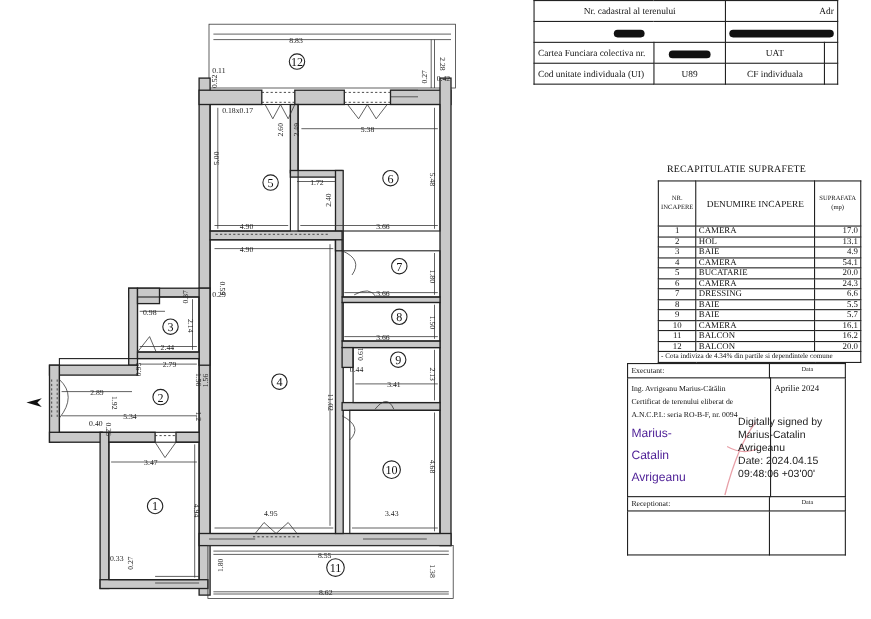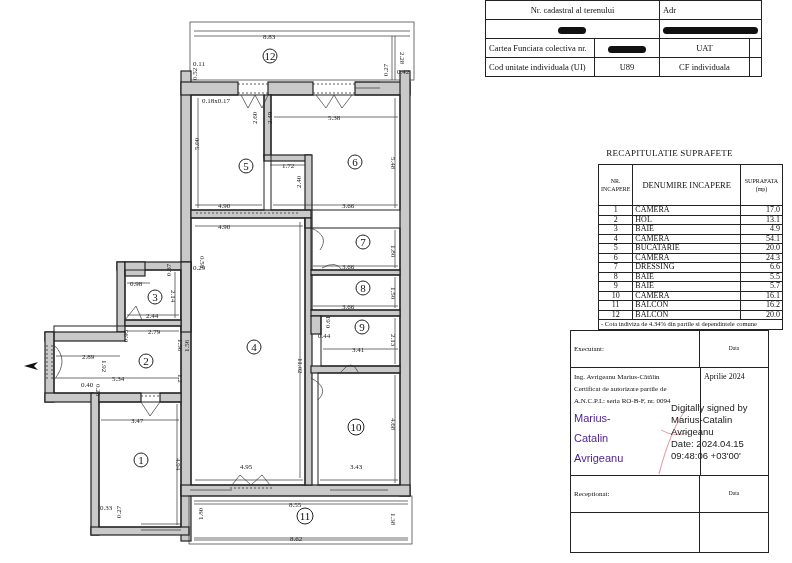--- a/index.html
+++ b/index.html
@@ -267,7 +267,7 @@
   <tbody>
       <tr>
     <td colspan="2">Nr. cadastral al terenului</td>
-    <td colspan="2" style="text-align:left">Adr</td>
+    <td colspan="2" style="text-align:right">Adr</td>
   </tr>
   <tr>
     <td colspan="2"><span class="redact" style="width:28px"></span></td>

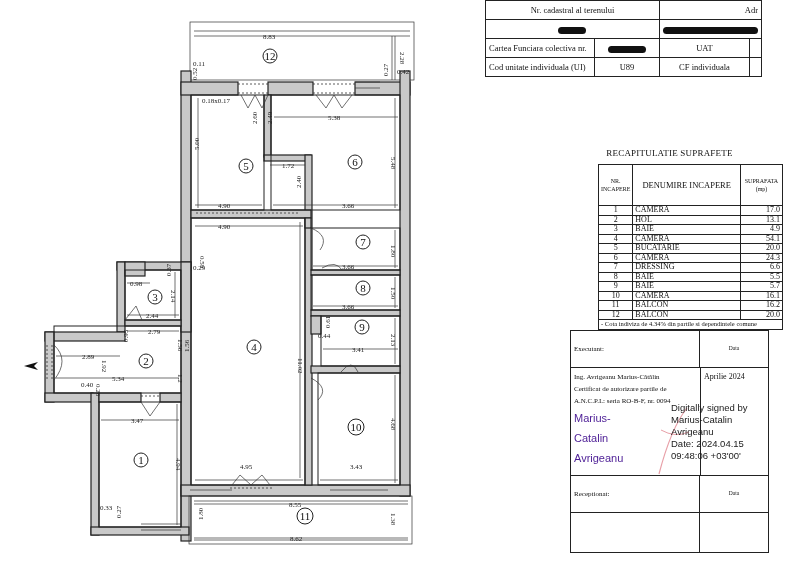--- a/index.html
+++ b/index.html
@@ -36,7 +36,7 @@
   #sum-table .note td { font-size: 6.5px; height: 9px; white-space: nowrap; }
 
   #exec { width: 199px; border-collapse: collapse; font-size: 7px; }
-  #exec td { border: 1px solid #222; vertical-align: top; padding: 14px 3px; }
+  #exec td { border: 1px solid #222; vertical-align: top; padding: 2px 3px; }
   #exec .lbl { height: 12px; }
   #exec .small { font-size: 5.5px; text-align: center; }
   .exec-text { font-size: 7px; line-height: 12px; }

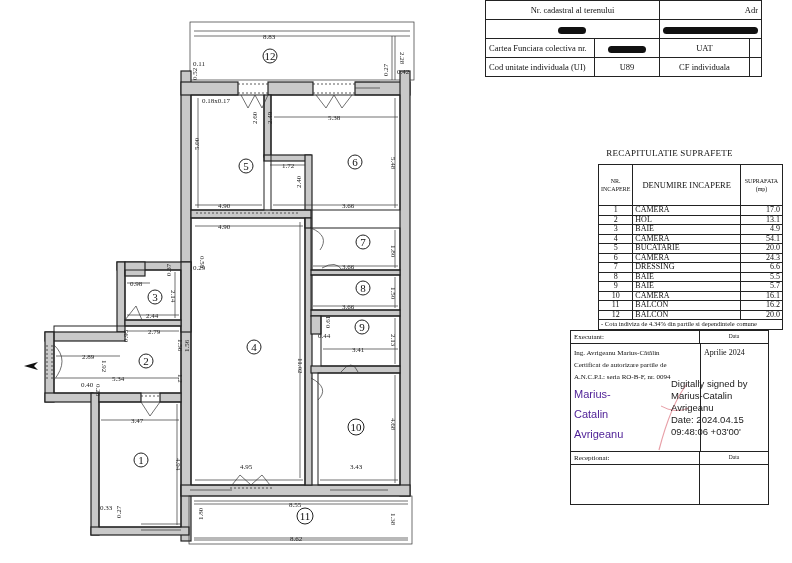--- a/index.html
+++ b/index.html
@@ -372,7 +372,7 @@
     <tr>
       <td colspan="2" class="sig-cell" style="height:108px; padding:3px 3px 0 3px;">
         <div class="exec-text">Ing. Avrigeanu Marius-Cătălin</div>
-        <div class="exec-text">Certificat de autorizare partile de</div>
+        <div class="exec-text">Certificat de terenului eliberat de</div>
         <div class="exec-text">A.N.C.P.I.: seria RO-B-F, nr. 0094</div>
         <div style="position:absolute; left:133px; top:4px; font-size:8px;">Aprilie 2024</div>
         <div style="position:absolute; left:129px; top:-1px; width:1px; height:109px; background:#222;"></div>

